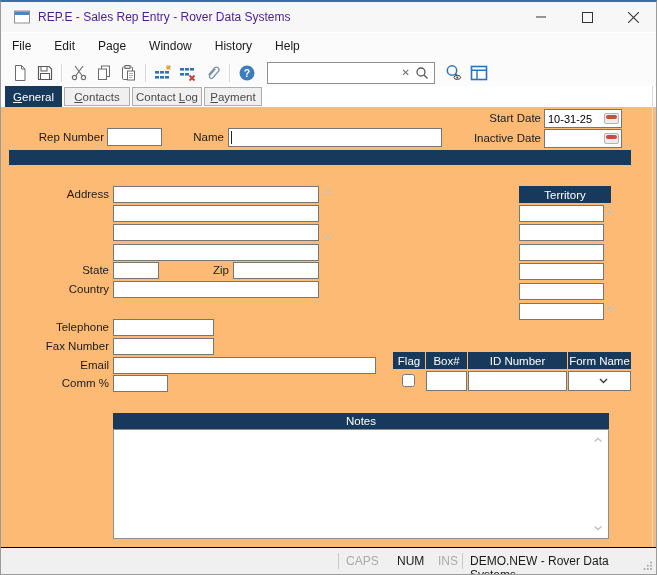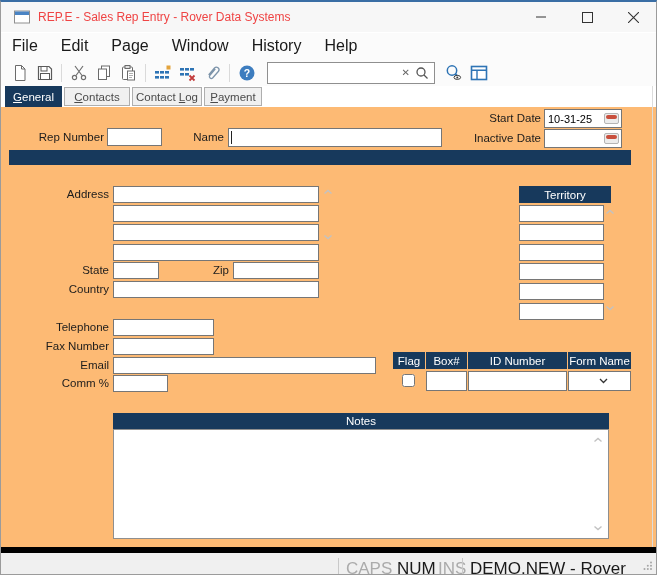--- a/index.html
+++ b/index.html
@@ -12,7 +12,7 @@
   .titlebar { position:absolute; left:0; top:0; width:100%; height:30px;
               background:#f7f7f7; display:flex; align-items:center; }
   .titlebar .appicon { margin-left:13px; width:16px; height:14px; }
-  .titlebar .title { margin-left:8px; font-size:12px; color:#ef4444; }
+  .titlebar .title { margin-left:8px; font-size:12px; color:#4c1d95; }
   .wctrls { position:absolute; right:0; top:0; height:30px; display:flex; }
   .wbtn { width:46px; height:30px; display:flex; align-items:center; justify-content:center; }
 

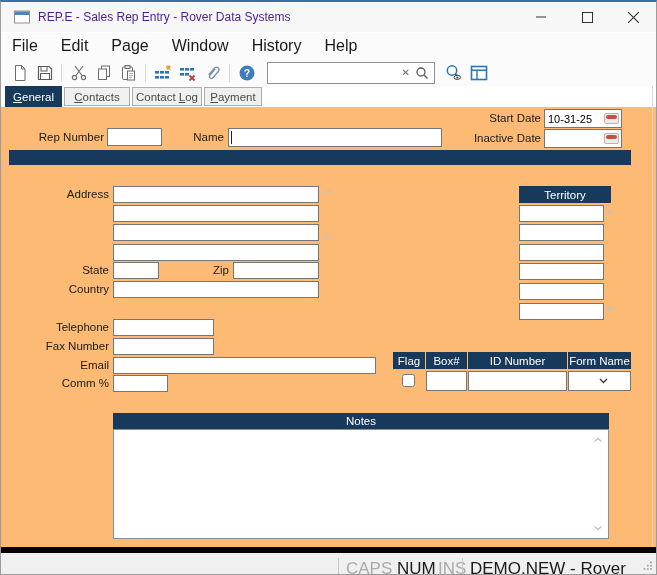--- a/index.html
+++ b/index.html
@@ -19,7 +19,7 @@
   
   .menubar { position:absolute; left:0; top:31px; width:100%; height:26px;
              background:#fbfbfb; display:flex; align-items:center; padding-left:2px; }
-  .menuitem { font-size:16px; color:#1a1a1a; padding:5px 9px; margin-right:5px; }
+  .menuitem { font-size:12px; color:#1a1a1a; padding:5px 9px; margin-right:5px; }
 
   
   .toolbar { position:absolute; left:0; top:57px; width:100%; height:27px;

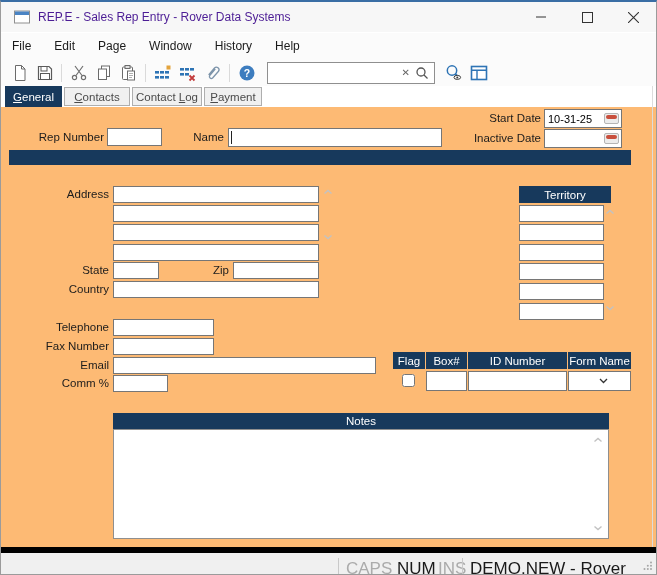--- a/index.html
+++ b/index.html
@@ -68,7 +68,7 @@
 
   
   .statusbar { position:absolute; left:0; bottom:0; width:100%; height:27px; background:#f0f0f0;
-               border-top:6px solid #000000; font-size:17px; }
+               border-top:1px solid #000000; font-size:12px; }
   .statusbar .sp { position:absolute; top:5px; width:1px; height:16px; background:#c9c9c9; }
   .sb { position:absolute; top:6px; }
   .dim { color:#ababab; }

